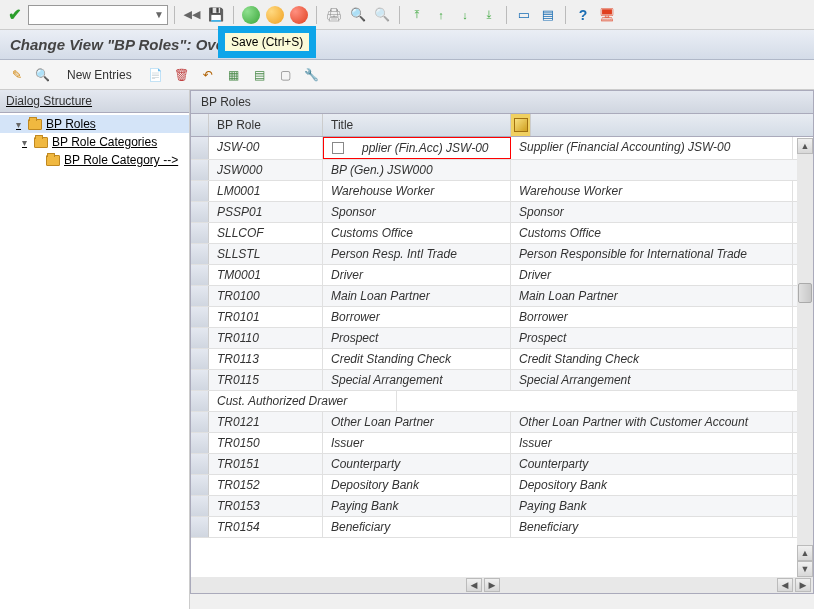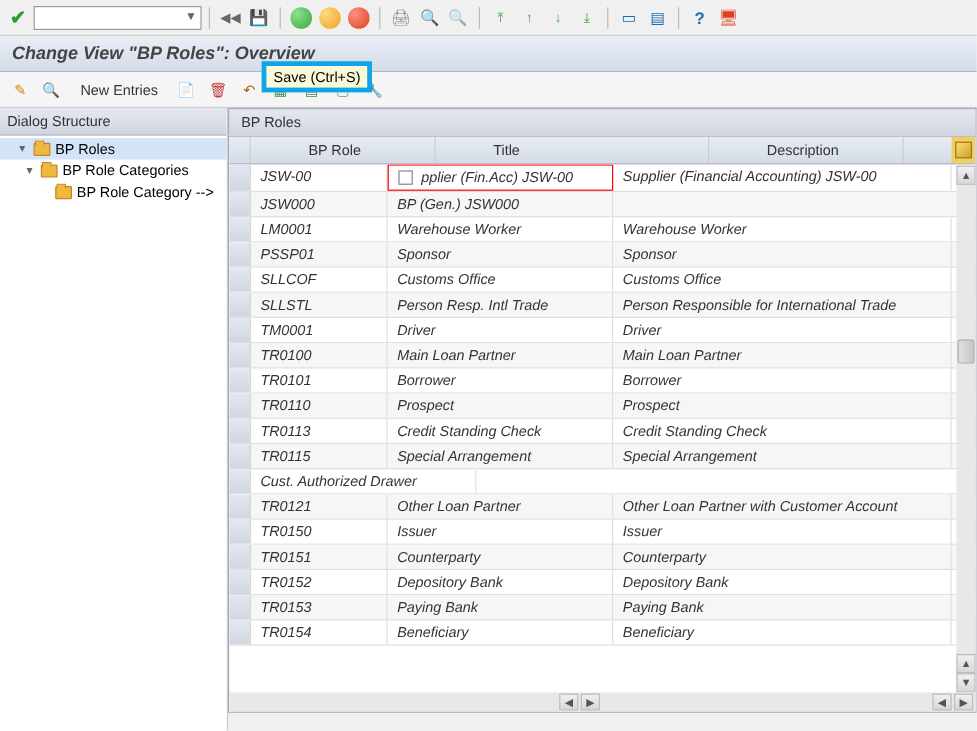--- a/index.html
+++ b/index.html
@@ -12,7 +12,7 @@
 .dropdown { width: 140px; height: 20px; border: 1px solid #999; background: #fff; display: inline-flex; align-items: center; justify-content: flex-end; padding: 0 3px; }
 .chevron-left-dbl { color: #666; font-size: 11px; }
 .save-icon { color: #1a6db3; font-size: 13px; }
-.tooltip { position: absolute; top: 26px; left: 218px; background: #fafad8; border: 4px solid #0ea5e9; padding: 2px 6px; font-size: 12px; z-index: 10; margin-top: 25px; }
+.tooltip { position: absolute; top: 26px; left: 218px; background: #fafad8; border: 7px solid #0ea5e9; padding: 2px 6px; font-size: 12px; z-index: 10; }
 .green-circle { width: 18px; height: 18px; border-radius: 50%; background: radial-gradient(circle at 30% 30%, #8fe08f, #3aa63a); display: inline-block; }
 .orange-circle { width: 18px; height: 18px; border-radius: 50%; background: radial-gradient(circle at 30% 30%, #ffd980, #f0a020); display: inline-block; }
 .red-circle { width: 18px; height: 18px; border-radius: 50%; background: radial-gradient(circle at 30% 30%, #ff9080, #e04020); display: inline-block; }

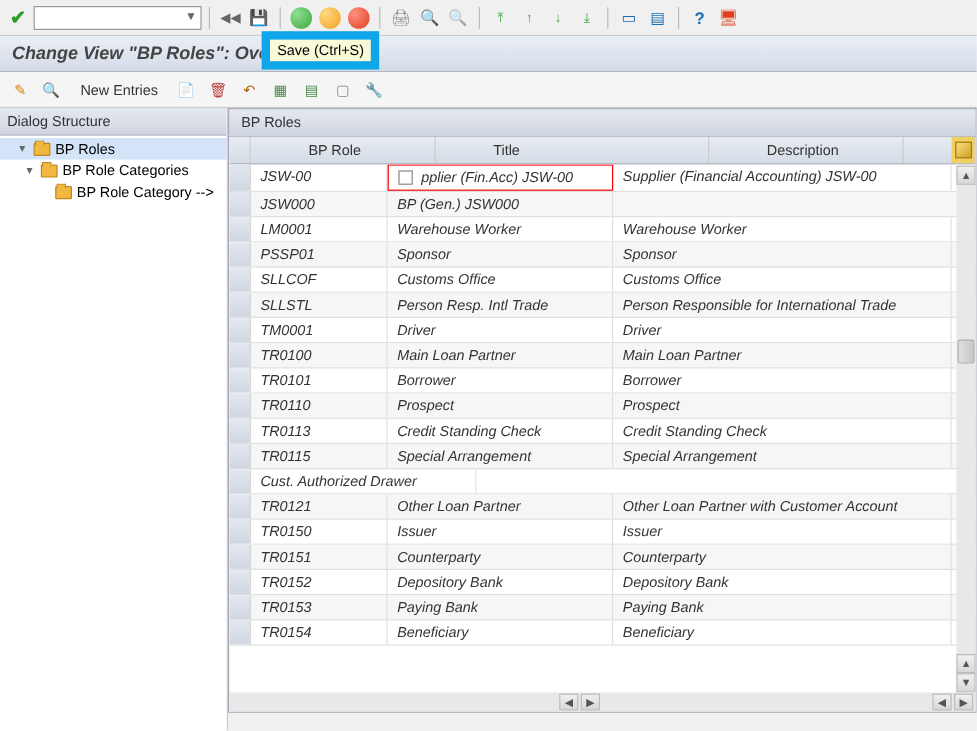--- a/index.html
+++ b/index.html
@@ -30,7 +30,7 @@
 .sm-icon { width: 22px; height: 22px; display: inline-flex; align-items: center; justify-content: center; cursor: pointer; color: #666; }
 
 .main-area { display: flex; height: calc(100% - 90px); }
-.tree-panel { width: 190px; background: #fff; border-right: 1px solid #ccc; overflow: hidden; }
+.tree-panel { width: 190px; background: #fff; border-right: 1px solid #ccc; overflow: hidden; text-decoration: underline; }
 .tree-header { background: linear-gradient(to bottom, #e4e8f0, #d0d6e0); border-bottom: 1px solid #aab; padding: 4px 6px; font-size: 12px; color: #333; }
 .tree-body { padding: 2px 0; }
 .tree-node { display: flex; align-items: center; padding: 2px 4px; cursor: pointer; font-size: 12px; }

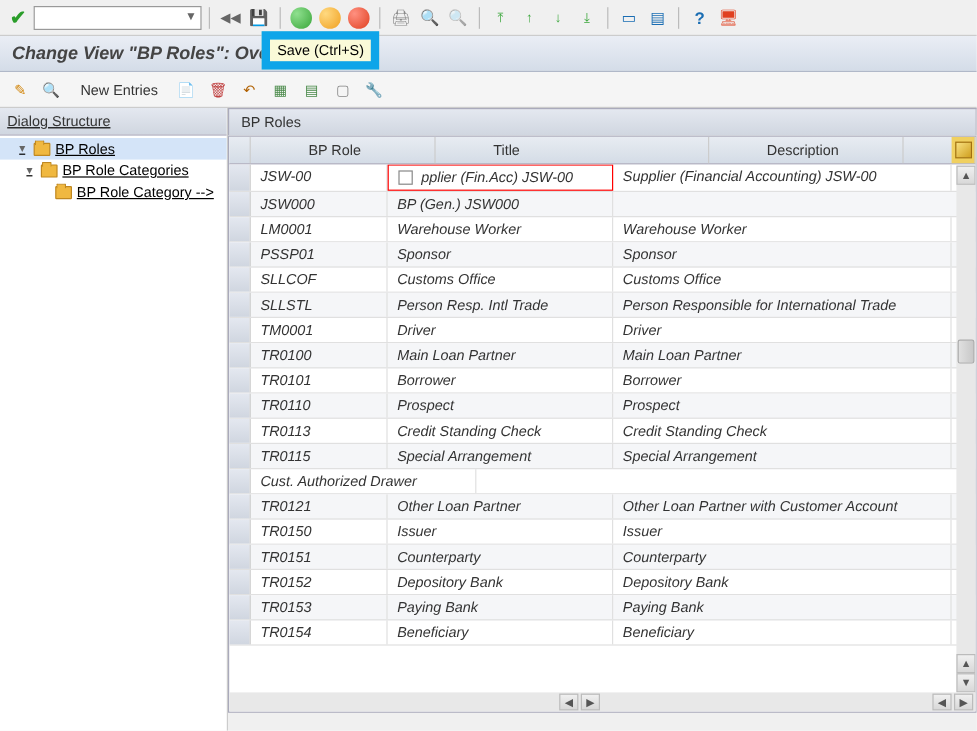--- a/index.html
+++ b/index.html
@@ -45,7 +45,7 @@
 .content-panel { flex: 1; background: #f0f0f0; padding: 0; overflow: hidden; position: relative; }
 .grid-title { background: linear-gradient(to bottom, #e4e8f0, #d0d6e0); border: 1px solid #aab; border-bottom: none; padding: 4px 10px; font-size: 12px; color: #333; margin: 0; }
 .grid-wrap { border: 1px solid #aab; background: #fff; overflow: hidden; height: calc(100% - 38px); position: relative; }
-.grid-header { display: flex; background: linear-gradient(to bottom, #e8ecf2, #d4dce6); border-bottom: 1px solid #aab; gap: 40px; }
+.grid-header { display: flex; background: linear-gradient(to bottom, #e8ecf2, #d4dce6); border-bottom: 1px solid #aab; }
 .gh-cell { padding: 4px 8px; border-right: 1px solid #ccc; font-size: 12px; color: #333; }
 .gh-sel { width: 18px; padding: 0; }
 .gh-role { width: 114px; }

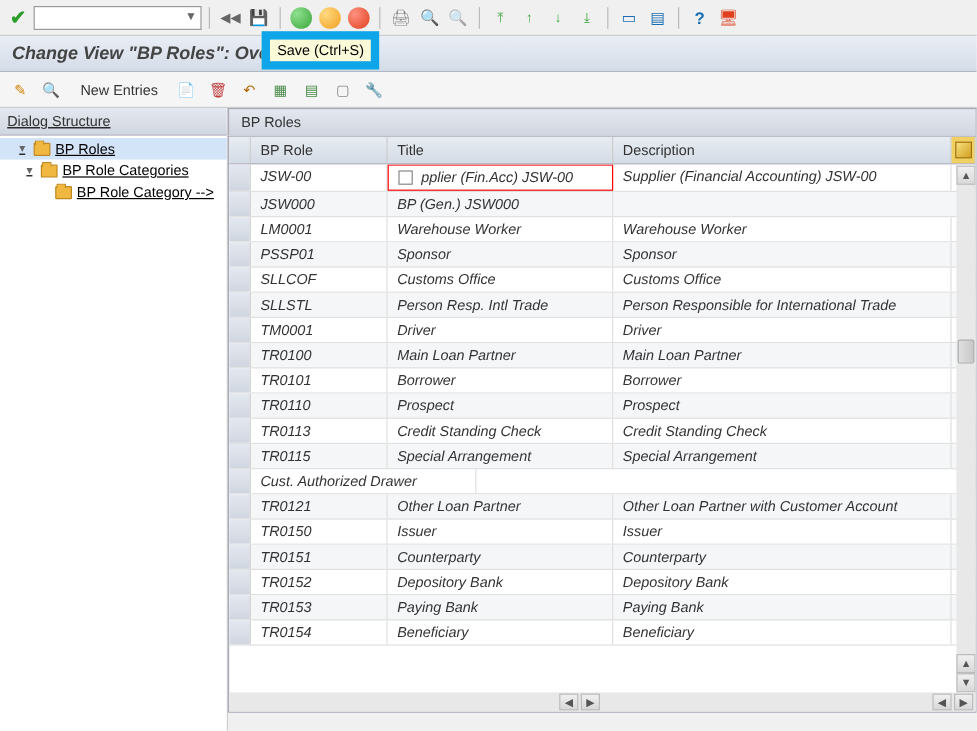--- a/index.html
+++ b/index.html
@@ -160,7 +160,6 @@
         <div class="gh-cell gh-sel"></div>
         <div class="gh-cell gh-role">BP Role</div>
         <div class="gh-cell gh-title">Title</div>
-        <div class="gh-cell gh-desc">Description</div>
         <div class="gh-cell gh-conf">
             <span class="conf-icon"></span>
           </div>

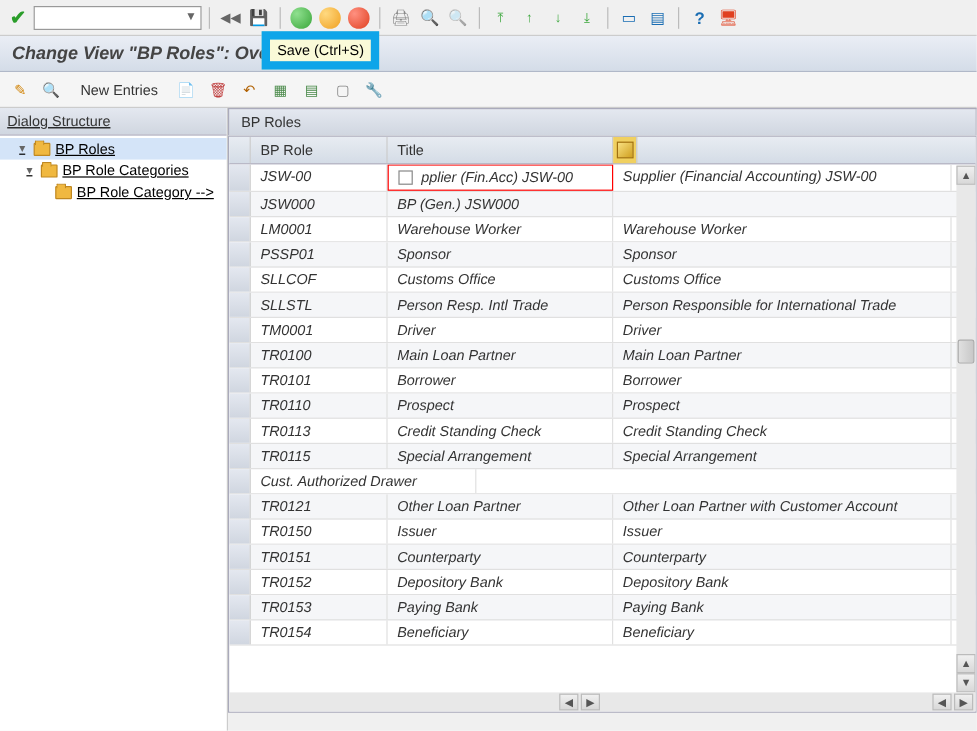--- a/index.html
+++ b/index.html
@@ -62,7 +62,7 @@
 .gc-title { width: 188px; padding: 3px 8px; border-right: 1px solid #e0e0e0; color: #333; font-size: 12px; overflow: hidden; white-space: nowrap; }
 .gc-desc { flex: 1; padding: 3px 8px; border-right: 1px solid #e0e0e0; color: #333; font-size: 12px; overflow: hidden; white-space: nowrap; }
 .gc-scroll { width: 20px; }
-.first-title { display: flex; align-items: center; gap: 7px; }
+.first-title { display: flex; align-items: center; gap: 18px; }
 .f4-icon { width: 12px; height: 12px; border: 1px solid #888; background: #fff; display: inline-block; flex-shrink: 0; }
 
 .vscroll { position: absolute; right: 0; top: 24px; bottom: 16px; width: 16px; background: #e8e8e8; }

